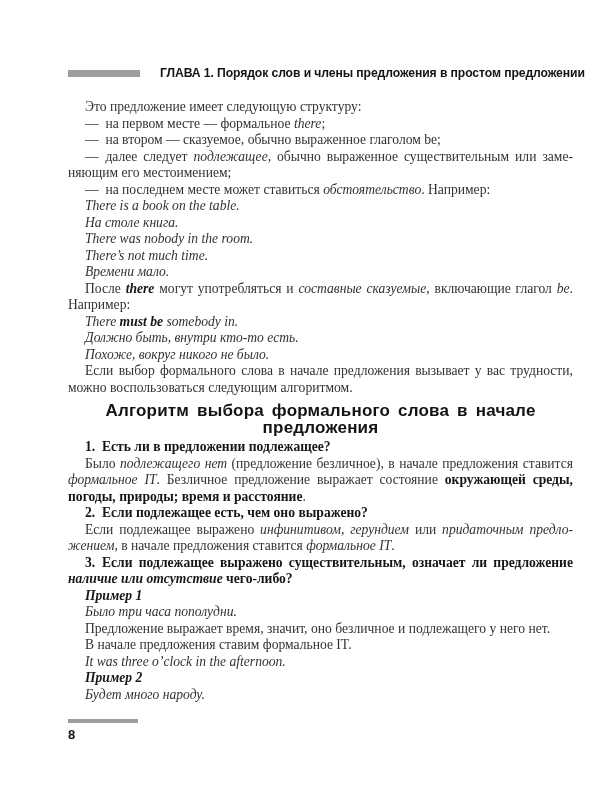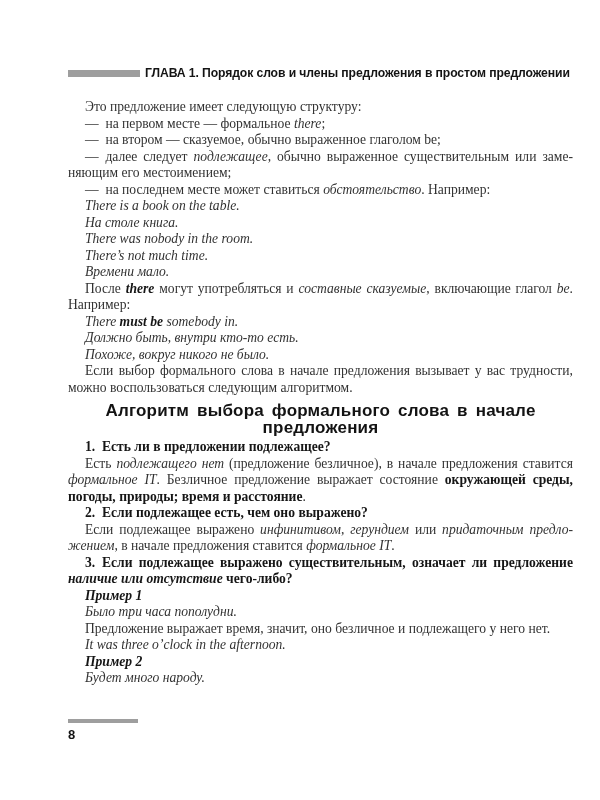--- a/index.html
+++ b/index.html
@@ -10,7 +10,7 @@
   }
   .chapter-header{
     position:absolute;left:68px;top:66px;width:515px;
-    display:flex;align-items:center;gap:5px;
+    display:flex;align-items:center;gap:20px;
   }
   .header-bar{width:72px;height:7px;background:#9e9e9e;flex:none;}
   .header-title{

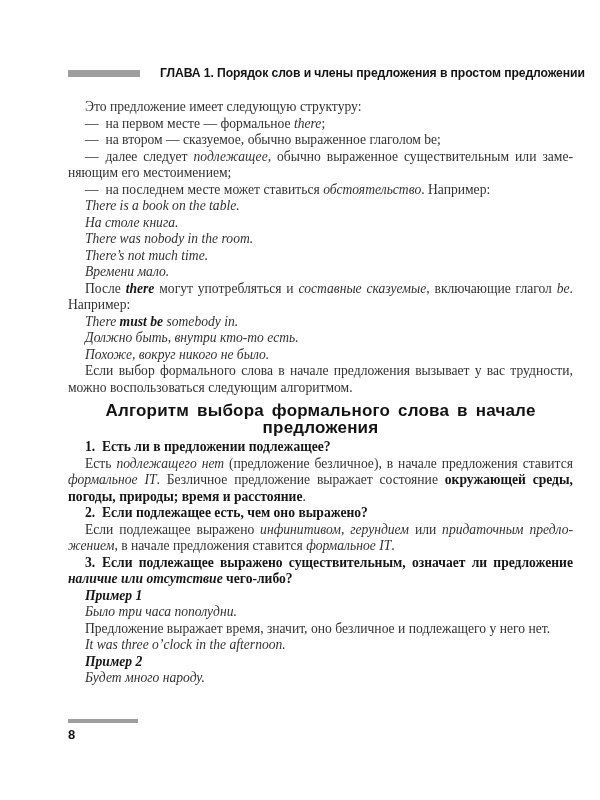--- a/index.html
+++ b/index.html
@@ -67,7 +67,7 @@
     <div class="para indent"><span>Если выбор формального слова в начале предложения вызывает у вас трудности, можно воспользоваться следующим алгоритмом.</span></div>
     <div class="section-heading">Алгоритм выбора формального слова в начале предложения</div>
     <div class="para indent"><span class="bd">1. Есть ли в предложении подлежащее?</span></div>
-    <div class="para indent"><span>Есть </span><span class="it">подлежащего нет</span><span> (предложение безличное), в начале предложения ставится </span><span class="it">формальное IT</span><span>. Безличное предложение выражает состояние </span><span class="bd">окружающей среды, погоды, природы; время и расстояние</span><span>.</span></div>
+    <div class="para indent"><span>Было </span><span class="it">подлежащего нет</span><span> (предложение безличное), в начале предложения ставится </span><span class="it">формальное IT</span><span>. Безличное предложение выражает состояние </span><span class="bd">окружающей среды, погоды, природы; время и расстояние</span><span>.</span></div>
     <div class="para indent"><span class="bd">2. Если подлежащее есть, чем оно выражено?</span></div>
     <div class="para indent"><span>Если подлежащее выражено </span><span class="it">инфинитивом</span><span>, </span><span class="it">герундием</span><span> или </span><span class="it">придаточным предло­жением</span><span>, в начале предложения ставится </span><span class="it">формальное IT</span><span>.</span></div>
     <div class="para indent"><span class="bd">3. Если подлежащее выражено существительным, означает ли предложение </span><span class="bi">наличие или отсутствие</span><span class="bd"> чего-либо?</span></div>

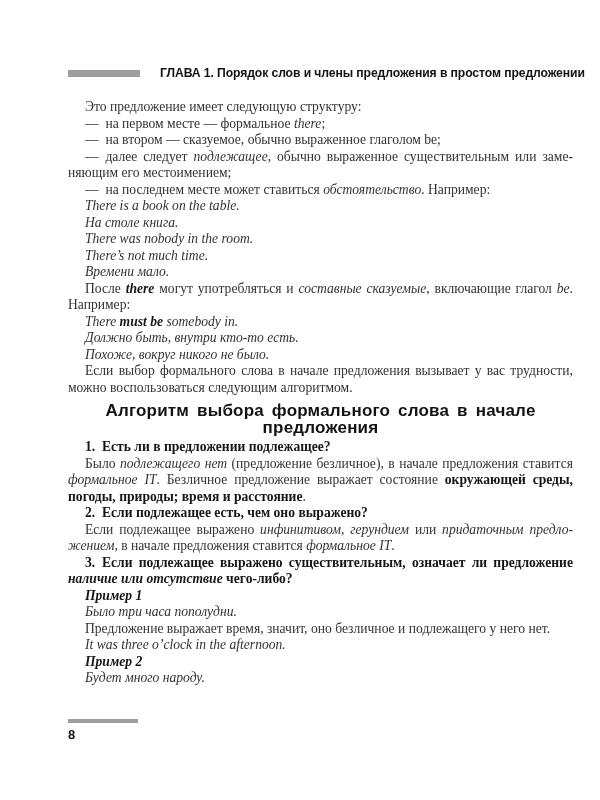--- a/index.html
+++ b/index.html
@@ -74,6 +74,7 @@
     <div class="para example"><span class="bi">Пример 1</span></div>
     <div class="para example"><span class="it">Было три часа пополудни.</span></div>
     <div class="para indent"><span>Предложение выражает время, значит, оно безличное и подлежащего у него нет.</span></div>
+    <div class="para indent"><span>В начале предложения ставим формальное IT.</span></div>
     <div class="para example"><span class="it">It was three o’clock in the afternoon.</span></div>
     <div class="para example"><span class="bi">Пример 2</span></div>
     <div class="para example"><span class="it">Будет много народу.</span></div>

